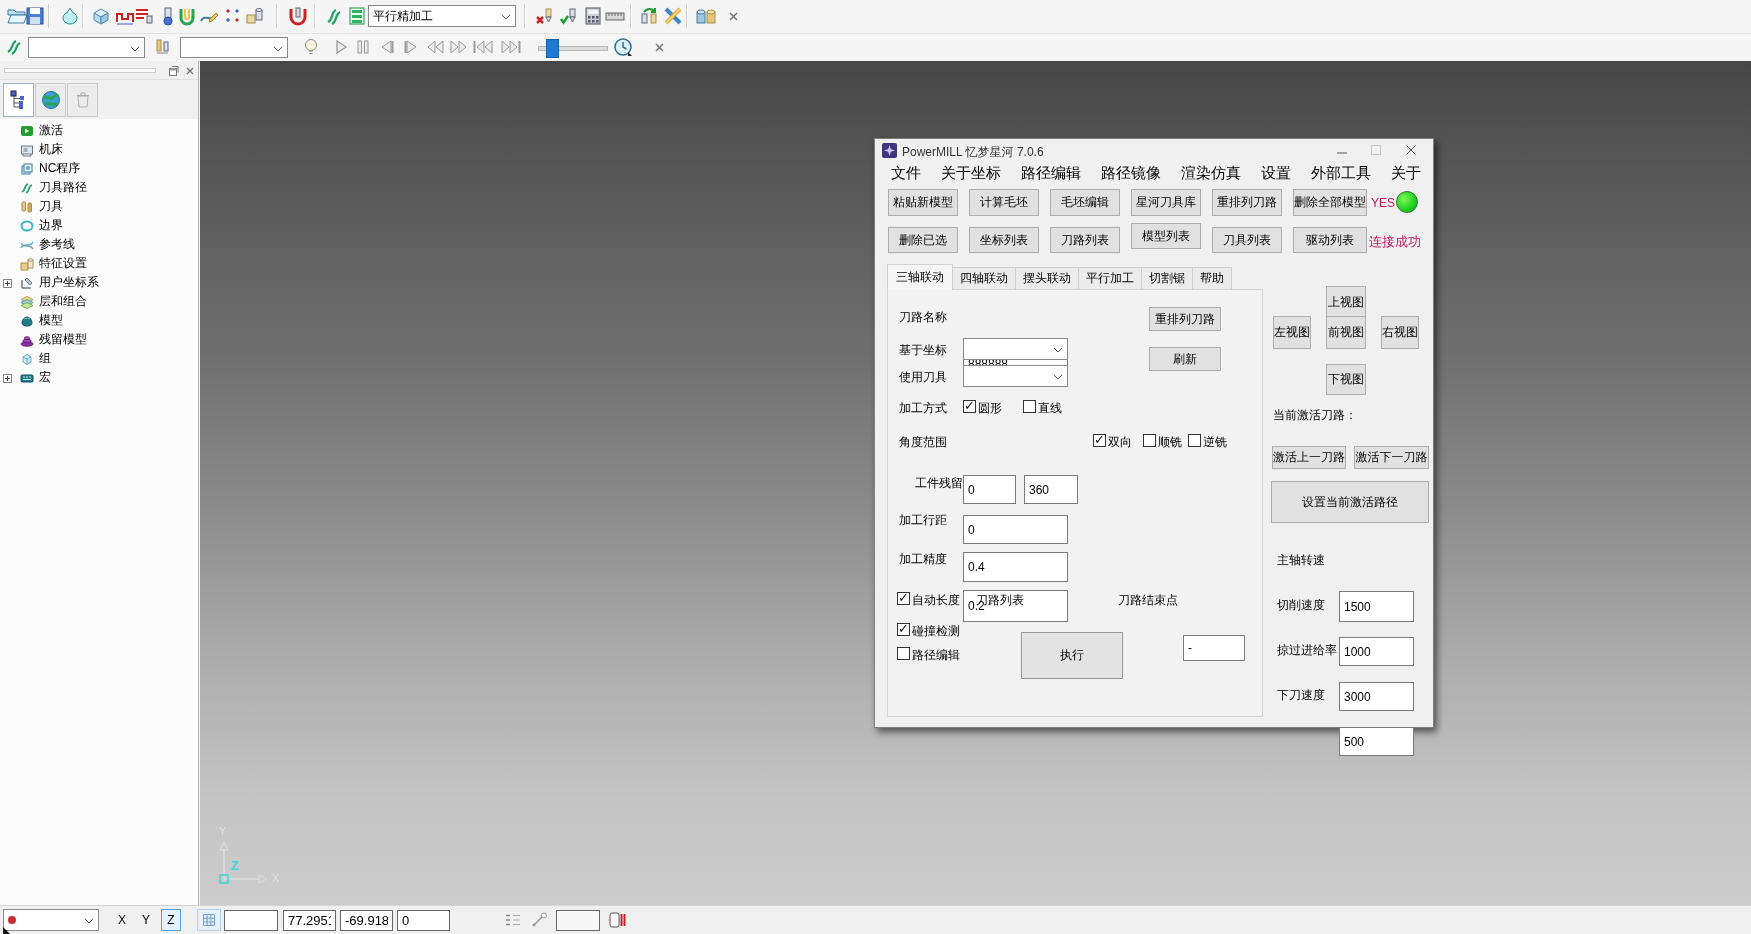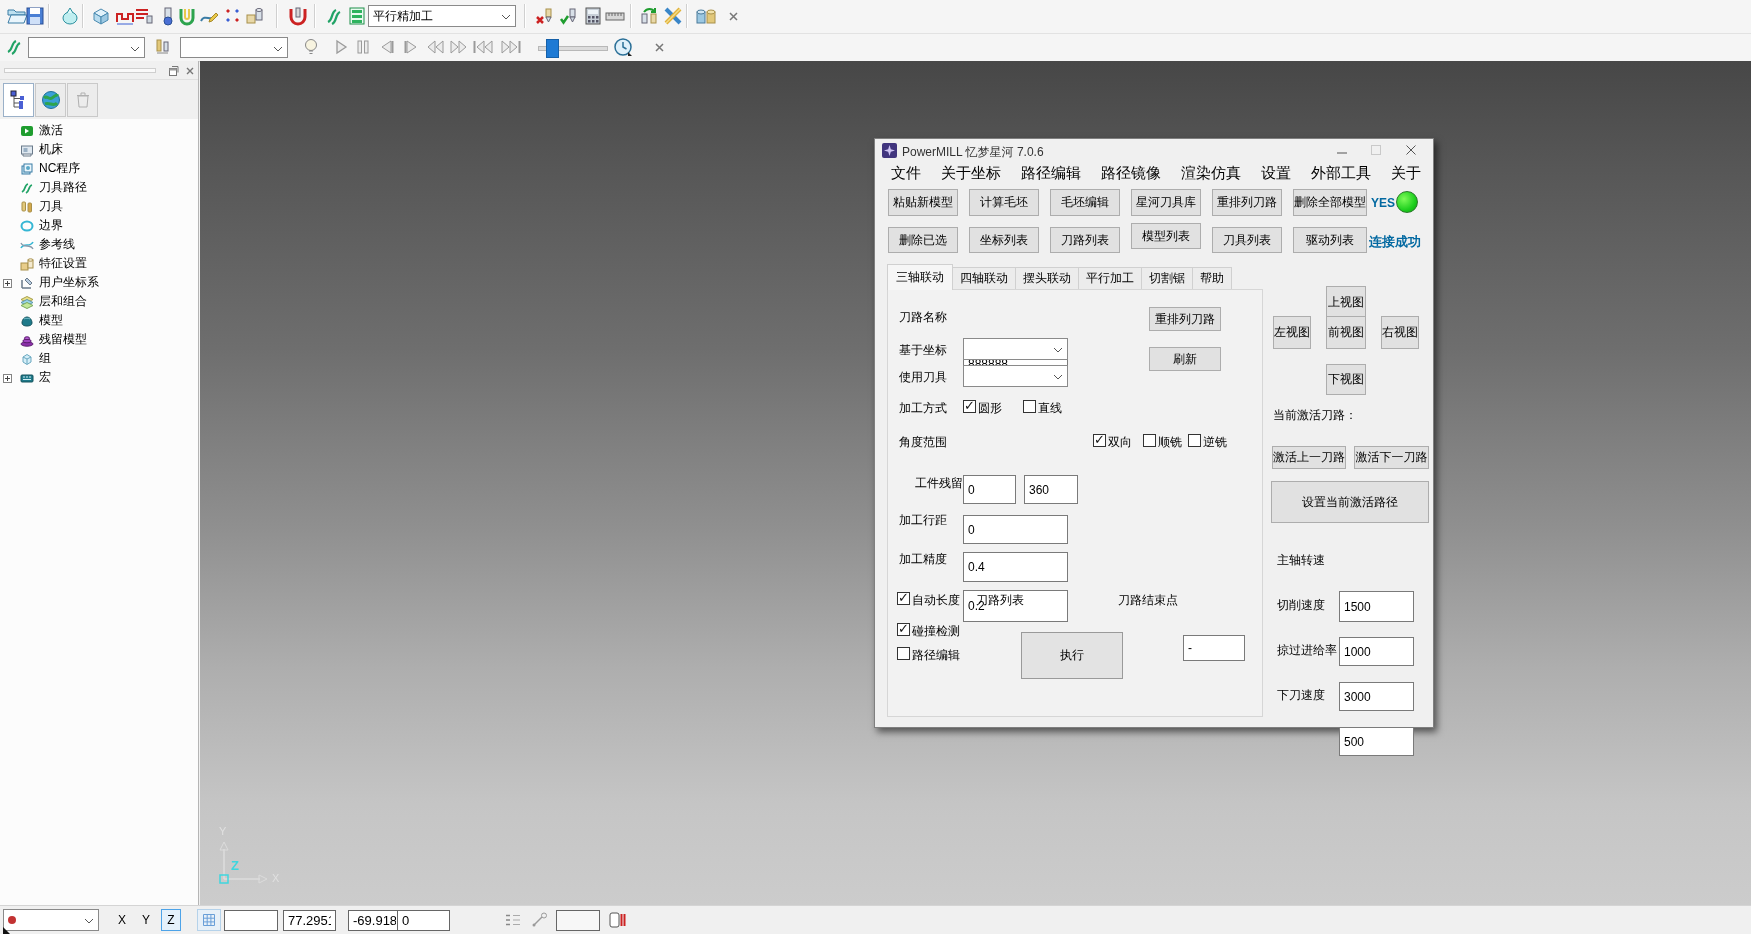--- a/index.html
+++ b/index.html
@@ -41,7 +41,7 @@
   .dmenu span{padding:0 10px;font-size:15px;}
   .wbtn{position:absolute;background:#e1e1e1;border:1px solid #adadad;font-size:12px;
         font-family:"Liberation Sans","DejaVu Sans",sans-serif;display:flex;align-items:center;justify-content:center;box-sizing:border-box;padding:0;}
-  .magenta{color:#0369a1;font-weight:bold;}
+  .magenta{color:#be185d;font-weight:normal;}
   .grncirc{position:absolute;width:20px;height:20px;border-radius:50%;background:radial-gradient(circle at 7px 7px,#7dfb58,#1ecf1e 60%,#0f9b0f);border:1px solid #2a7a2a;}
   .dtabs{position:absolute;left:12px;top:131px;height:20px;display:flex;align-items:flex-end;}
   .dtab{border:1px solid #d0d0d0;border-bottom:none;background:#ececec;padding:2px 7px 3px 7px;font-size:12px;margin-right:-1px;}

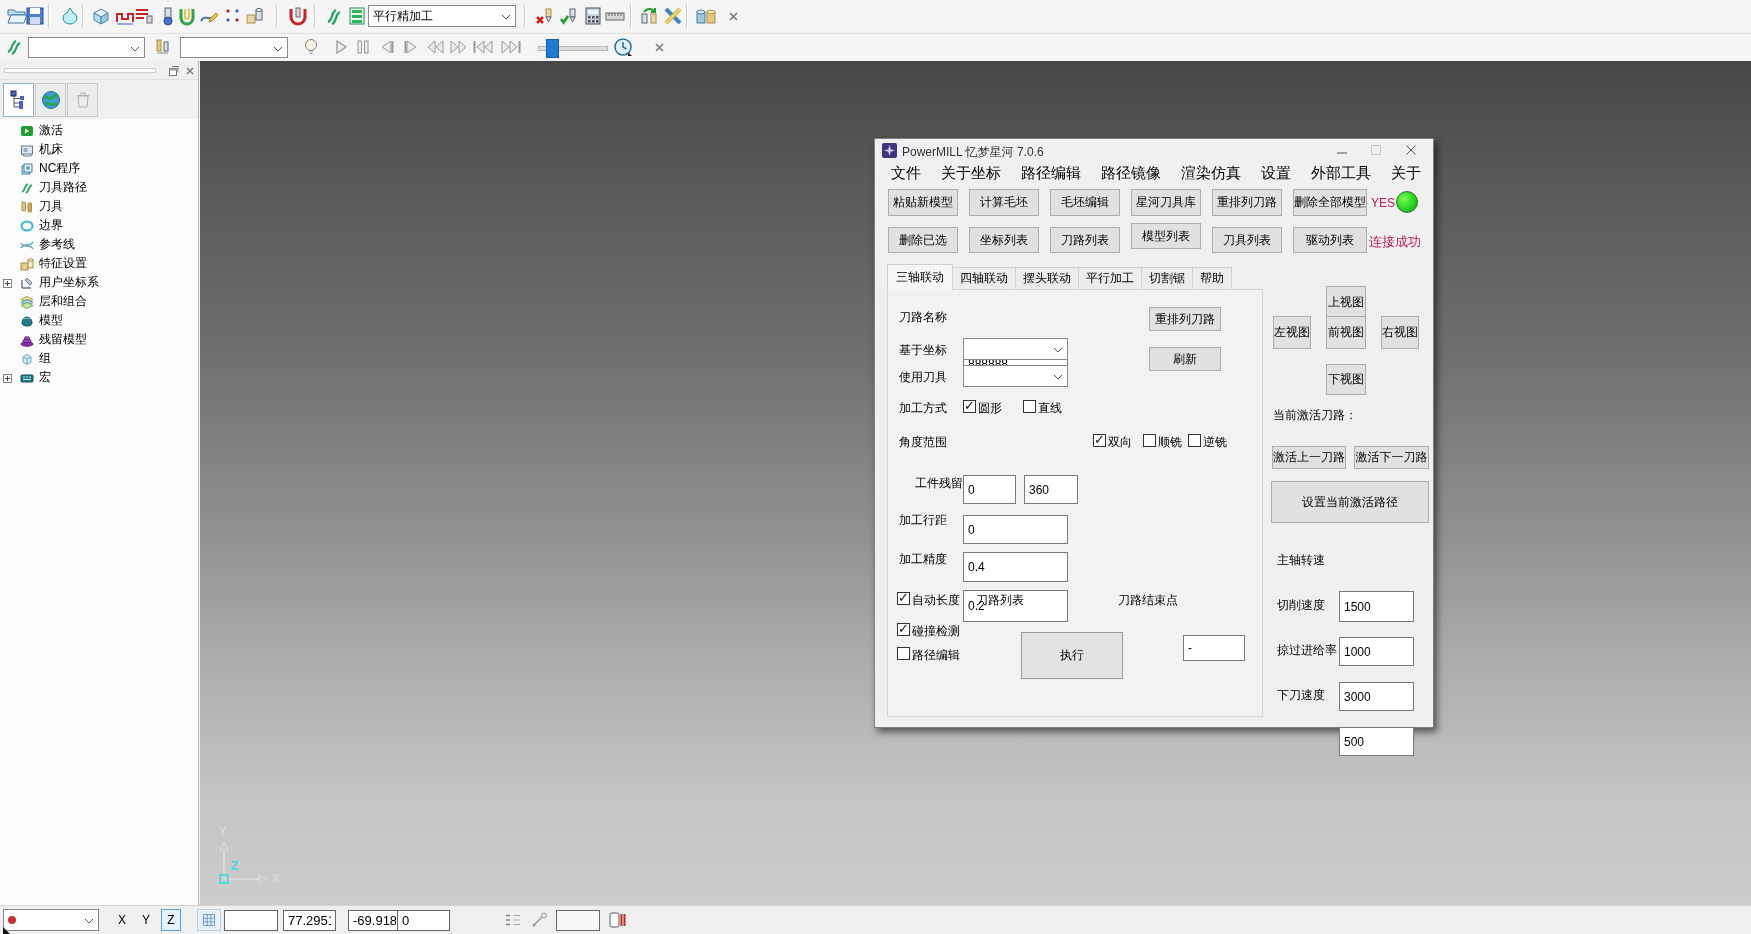--- a/index.html
+++ b/index.html
@@ -675,7 +675,7 @@
     </span>
   <input class="sfield" style="left: 224px; width: 54px;">
   <input class="sfield" style="left: 283px; width: 53px;" value="77.2951">
-  <input class="sfield" style="left: 348px; width: 53px; text-align: center;" value="-69.918">
+  <input class="sfield" style="left: 340px; width: 53px; text-align: center;" value="-69.918">
   <input class="sfield" style="left: 397px; width: 53px;" value="0">
   <span class="sbtn" style="left:503px;width:20px">
       <svg width="16" height="14">

